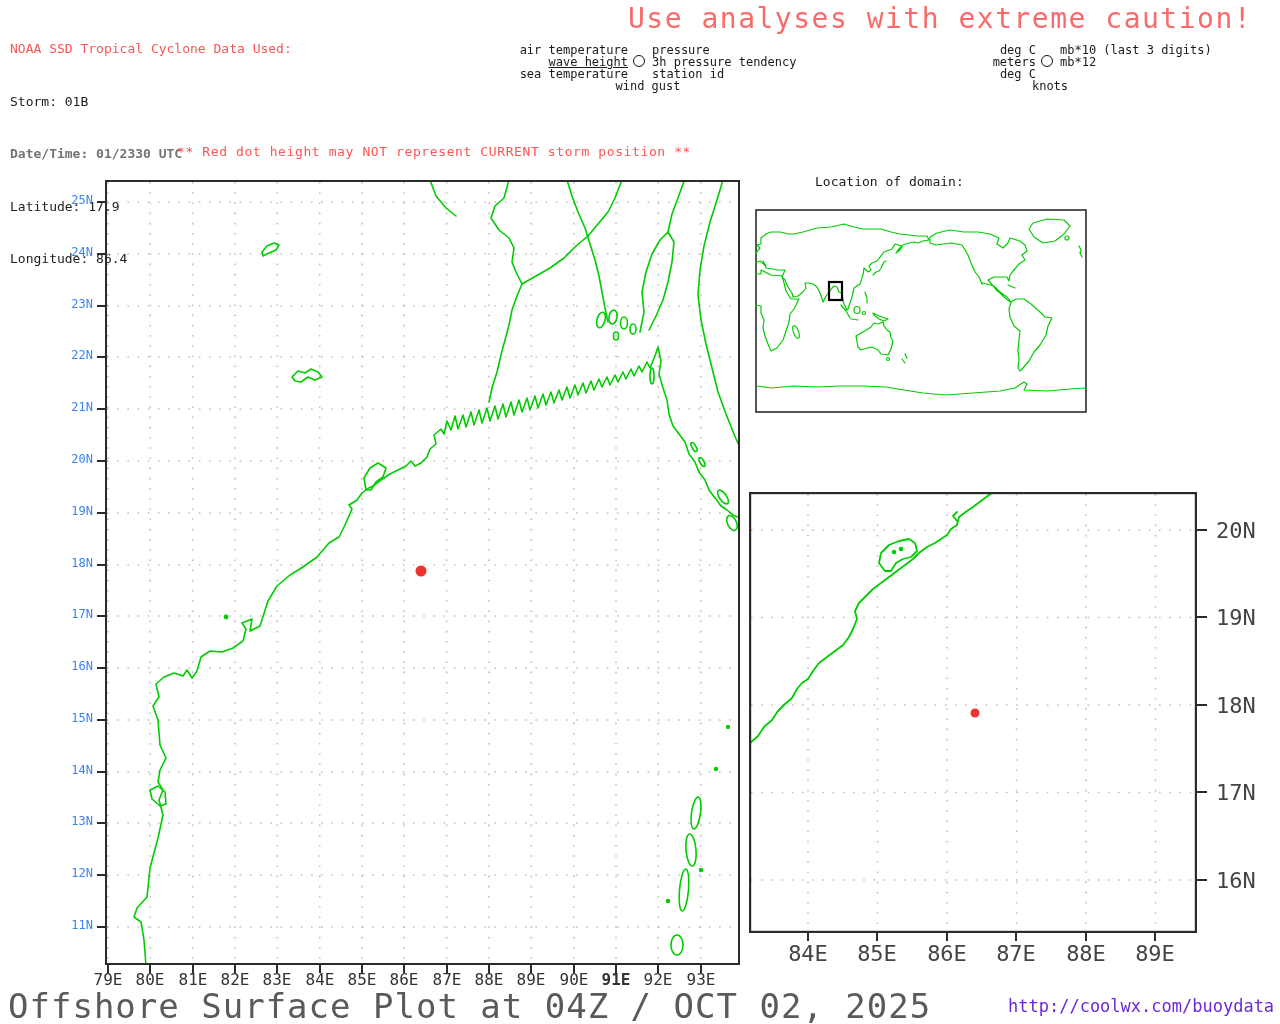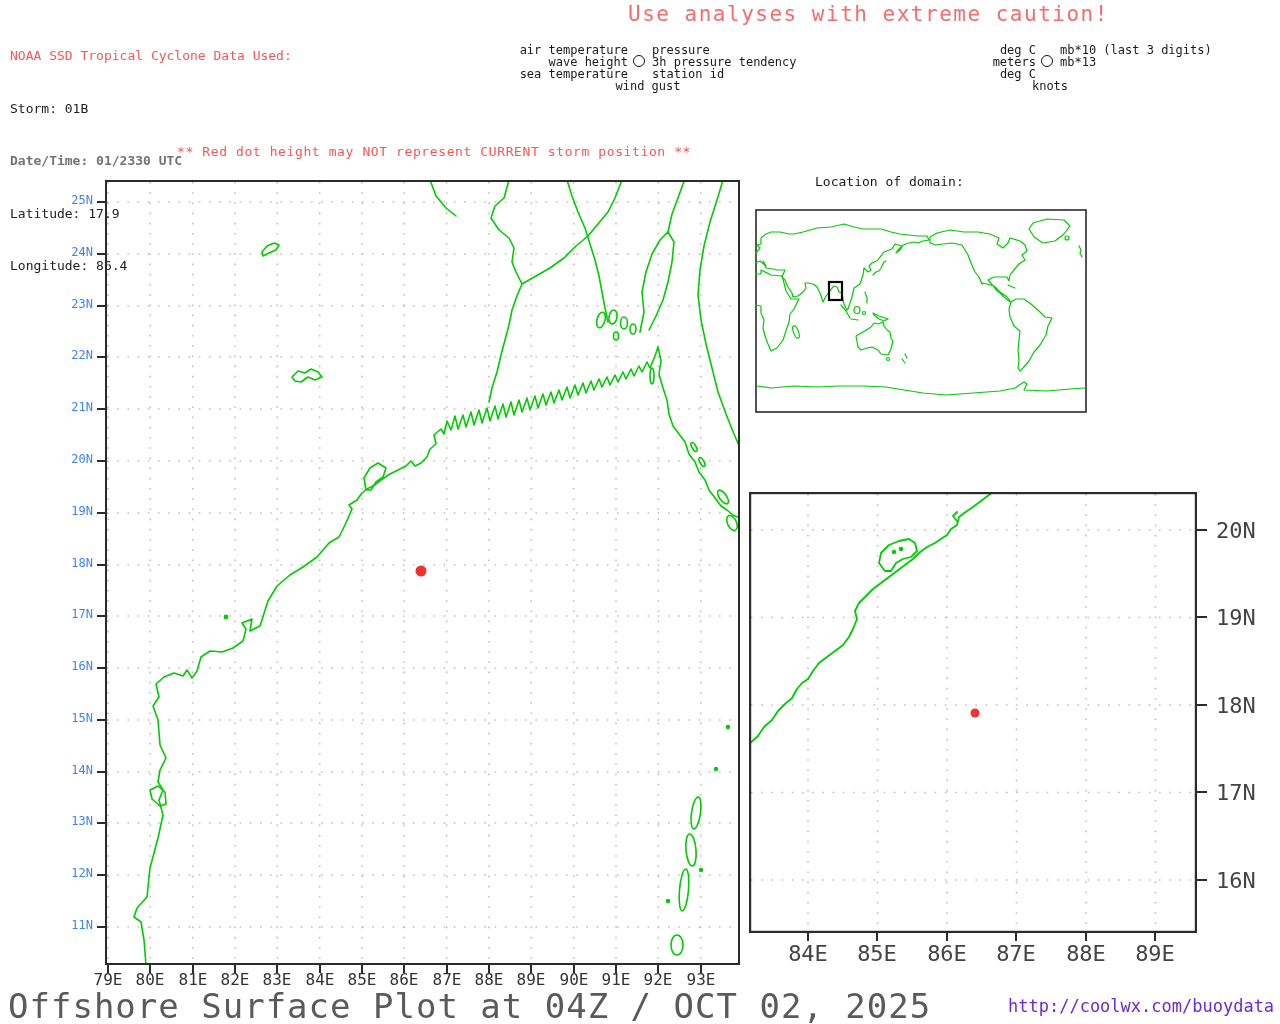--- a/index.html
+++ b/index.html
@@ -11,7 +11,7 @@
   .hdr{font-size:13px;line-height:17.5px;white-space:pre;}
   .red{color:#fb5555;}
   .boldred{color:#737373;font-weight:bold;}
-  .caution{font-size:21px;letter-spacing:1.5px;color:#f96a6a;white-space:pre;}
+  .caution{font-size:28px;letter-spacing:1.5px;color:#f96a6a;white-space:pre;}
   .leg{font-size:12px;line-height:12px;white-space:pre;color:#1a1a1a;}
   .leg-circle{position:absolute;width:10px;height:10px;border:1.5px solid #111;border-radius:50%;background:#fff;}
   .warn{font-size:13px;letter-spacing:0.6px;color:#fb5555;white-space:pre;}

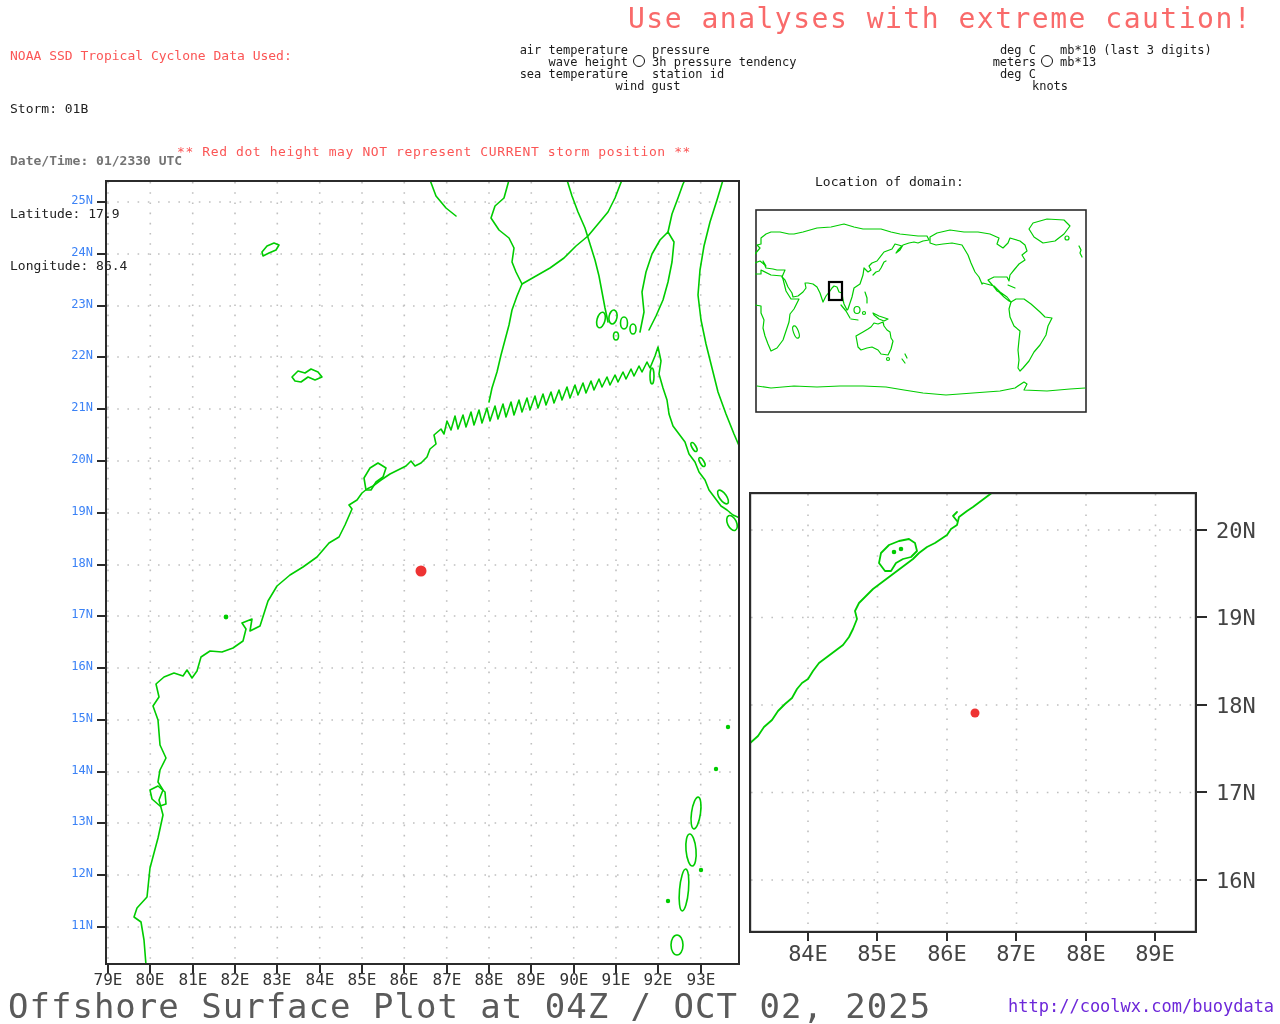--- a/index.html
+++ b/index.html
@@ -29,7 +29,7 @@
 </head>
 <body>
 
-<div class="abs hdr" style="left:10px;top:12px;">
+<div class="abs hdr" style="left:10px;top:5px;">
   <div class="red">NOAA SSD Tropical Cyclone Data Used:</div>
   <div>Storm: 01B</div>
   <div class="boldred">Date/Time: 01/2330 UTC</div>

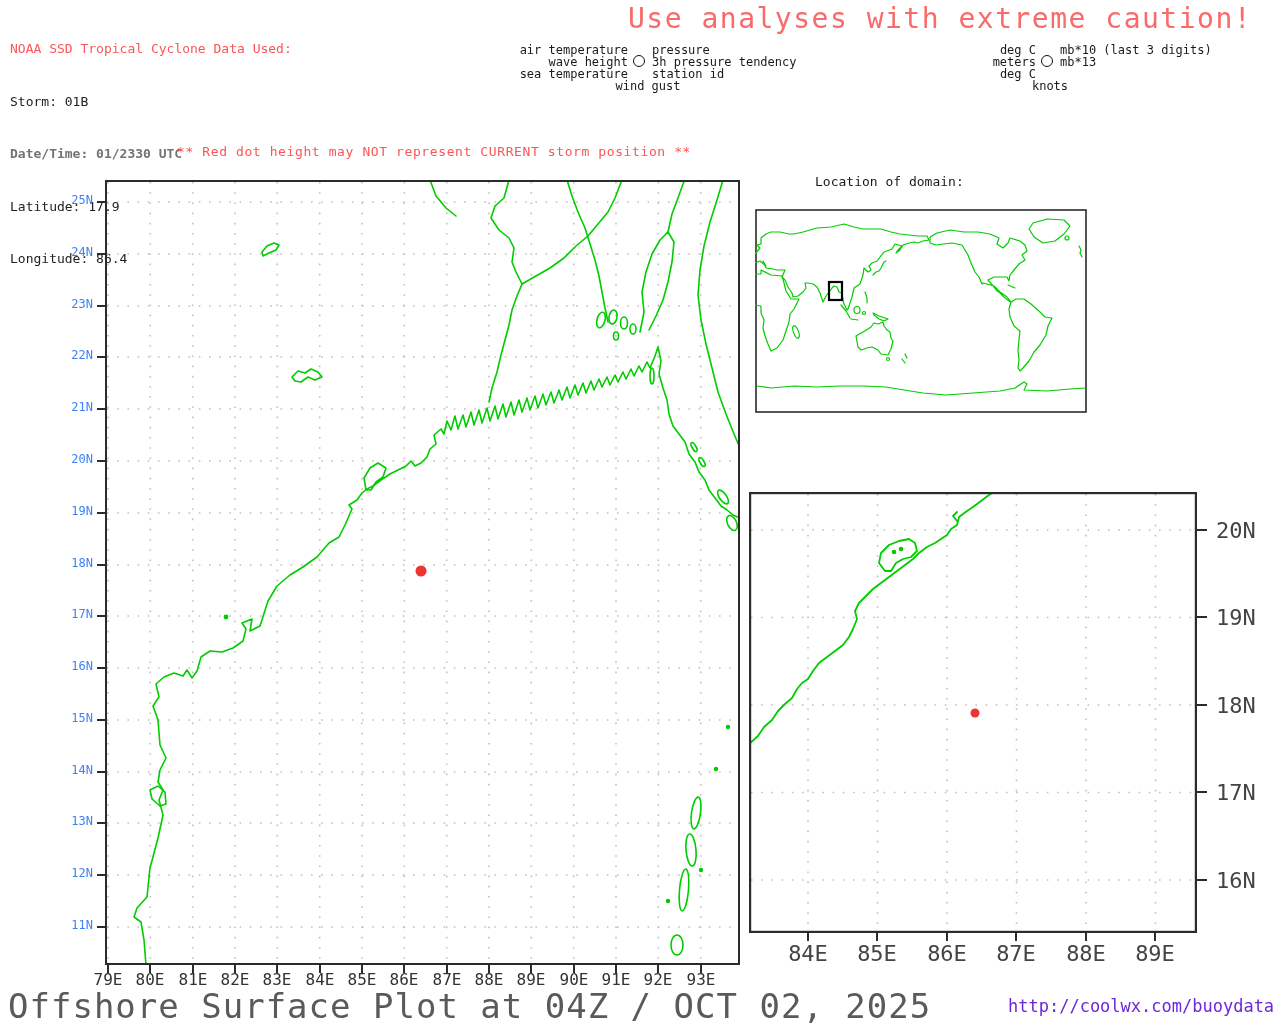--- a/index.html
+++ b/index.html
@@ -41,7 +41,7 @@
 
 <div>
   <div class="abs leg" style="left:500px;top:44px;width:128px;text-align:right;">air temperature</div>
-  <div class="abs leg" style="left:500px;top:56px;width:128px;text-align:right;">wave height</div>
+  <div class="abs leg" style="left:500px;top:56px;width:128px;text-align:right;text-decoration:underline;">wave height</div>
   <div class="abs leg" style="left:500px;top:68px;width:128px;text-align:right;">sea temperature</div>
   <div class="abs leg" style="left:652px;top:44px;">pressure</div>
   <div class="abs leg" style="left:652px;top:56px;">3h pressure tendency</div>

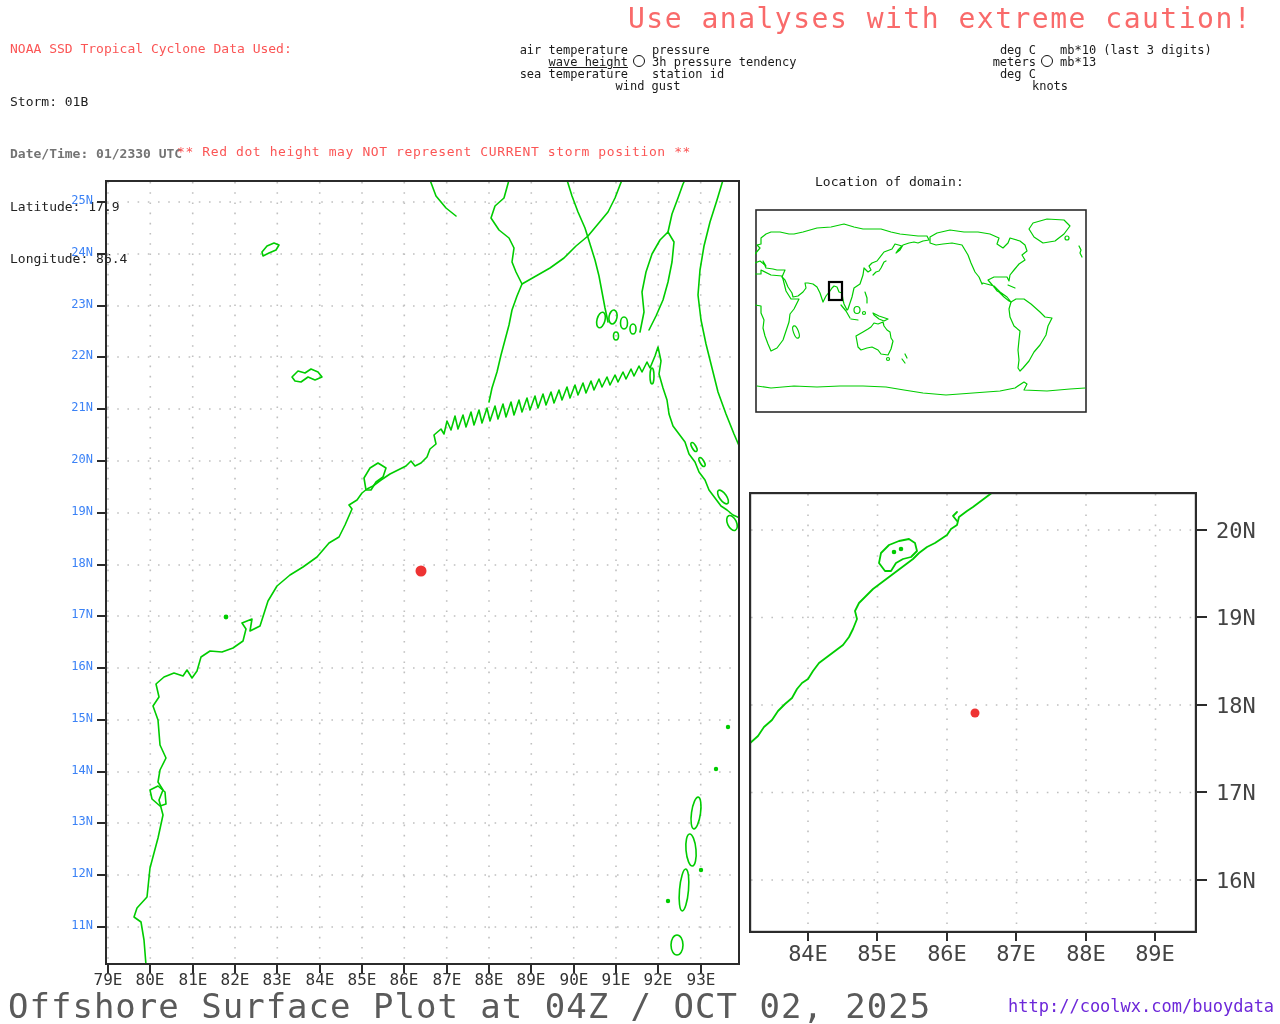--- a/index.html
+++ b/index.html
@@ -55,7 +55,7 @@
   <div class="abs leg" style="left:950px;top:56px;width:86px;text-align:right;">meters</div>
   <div class="abs leg" style="left:950px;top:68px;width:86px;text-align:right;">deg C</div>
   <div class="abs leg" style="left:1060px;top:44px;">mb*10 (last 3 digits)</div>
-  <div class="abs leg" style="left:1060px;top:56px;">mb*13</div>
+  <div class="abs leg" style="left:1060px;top:56px;">mb*12</div>
   <div class="abs leg" style="left:1000px;top:80px;width:100px;text-align:center;">knots</div>
   <span class="leg-circle" style="left:1041px;top:55px;"></span>
 </div>

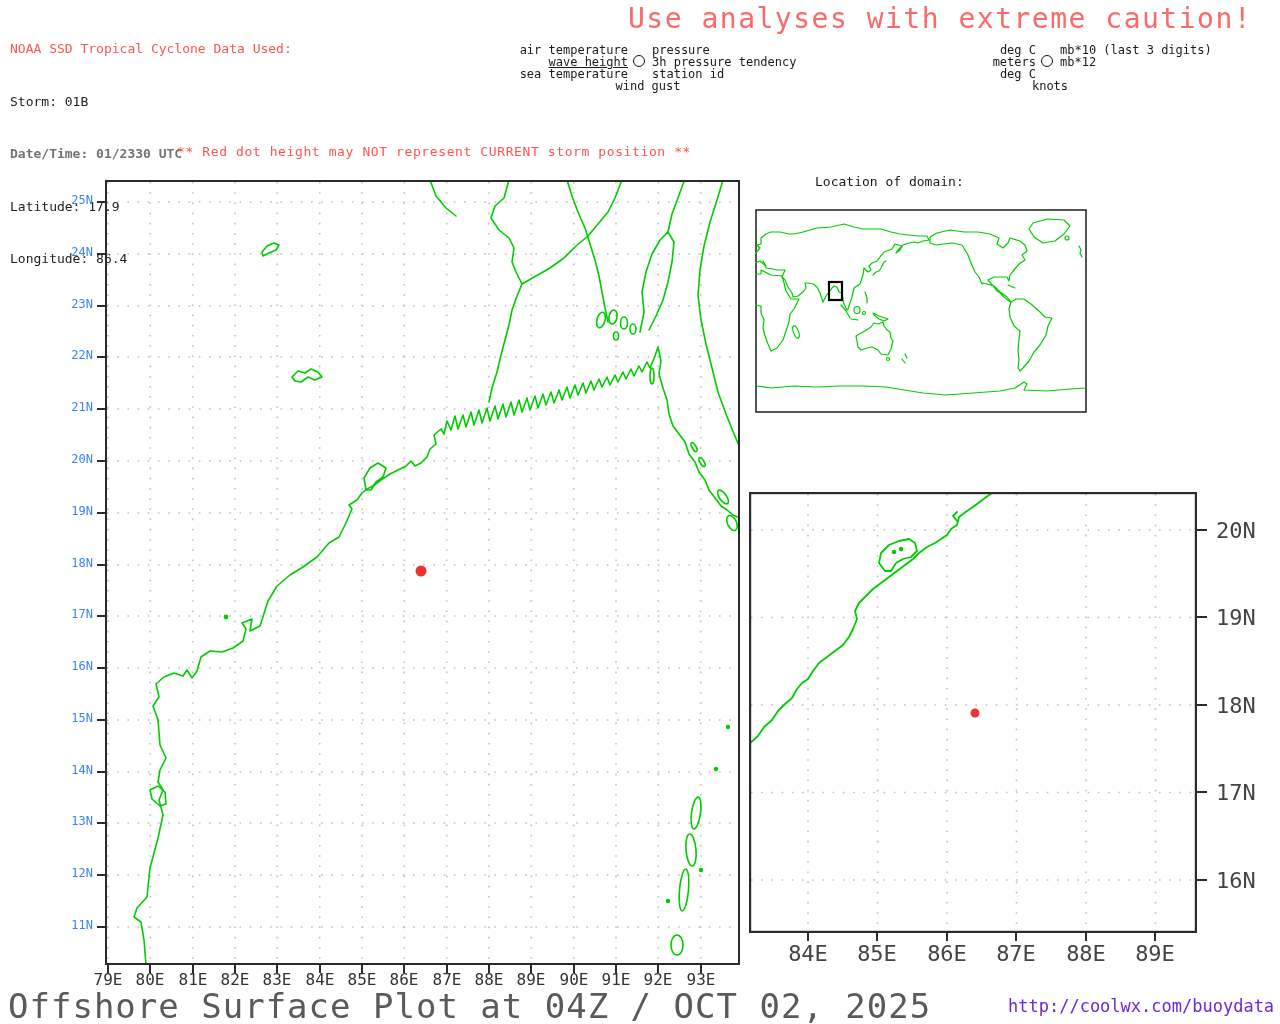--- a/index.html
+++ b/index.html
@@ -191,7 +191,7 @@
   <div class="tick" style="left:573px;top:965px;width:2px;height:8px;"></div>
     <div class="lon-lab" style="left:552px;top:970px;">90E</div>
   <div class="tick" style="left:615px;top:965px;width:2px;height:8px;"></div>
-    <div class="lon-lab" style="left:594px;top:970px;">91E</div>
+    <div class="lon-lab" style="left:594px;top:970px;font-weight:bold;">91E</div>
   <div class="tick" style="left:657px;top:965px;width:2px;height:8px;"></div>
     <div class="lon-lab" style="left:636px;top:970px;">92E</div>
   <div class="tick" style="left:700px;top:965px;width:2px;height:8px;"></div>

